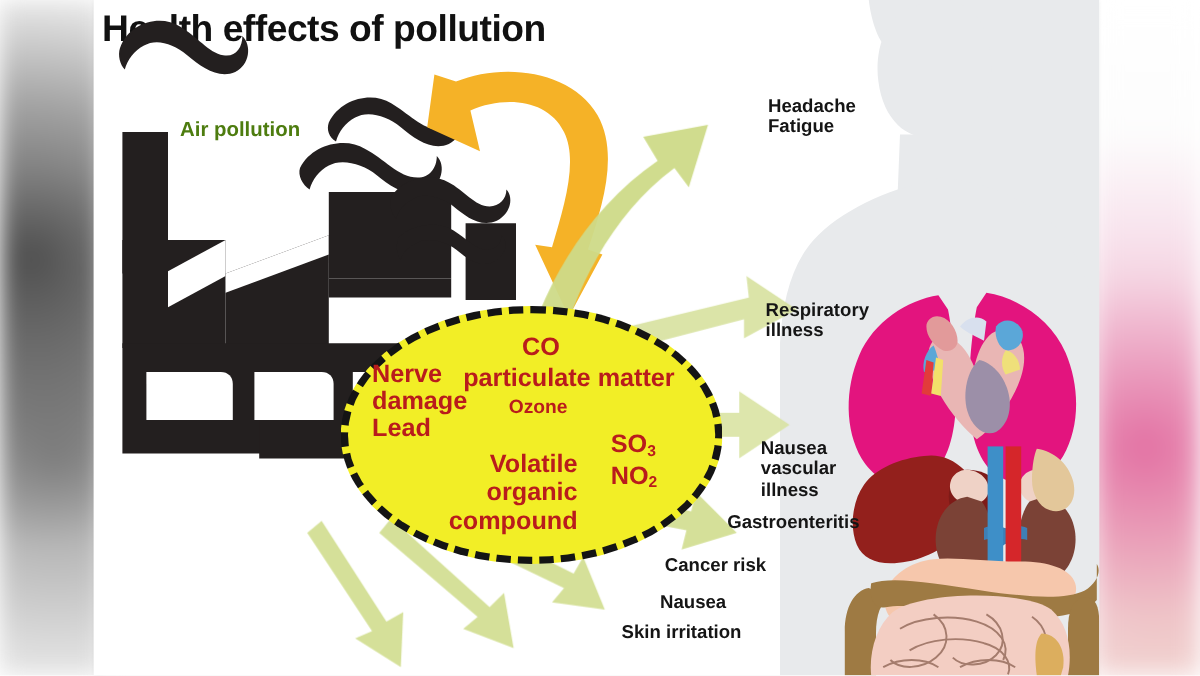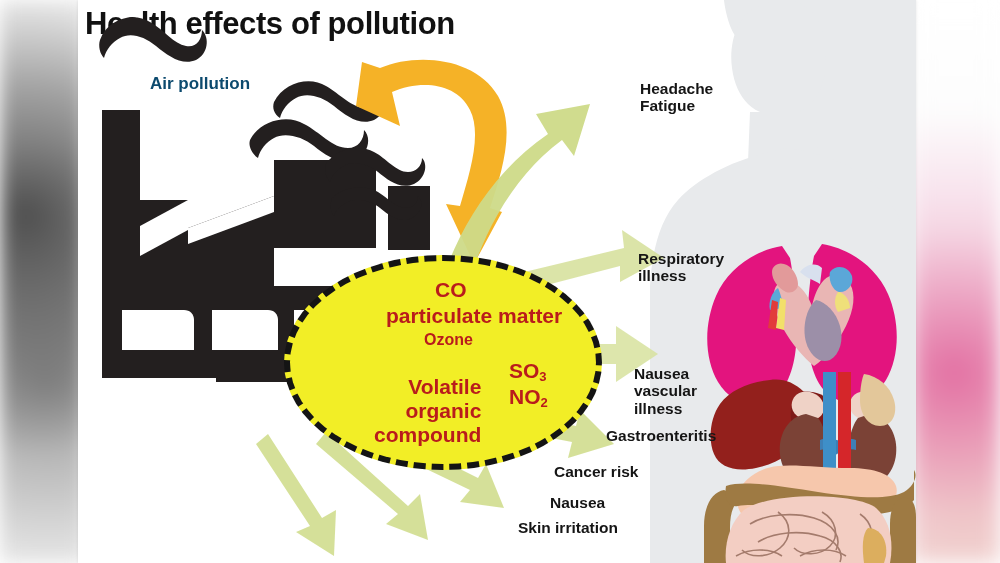--- a/index.html
+++ b/index.html
@@ -46,8 +46,8 @@
 
   
   #air-label{
-    position:absolute;left:72px;top:74px;
-    font-size:17px;font-weight:bold;color:#0c4a6e;white-space:nowrap;
+    position:absolute;left:72px;top:98px;
+    font-size:17px;font-weight:bold;color:#4d7c0f;white-space:nowrap;
   }
 
   

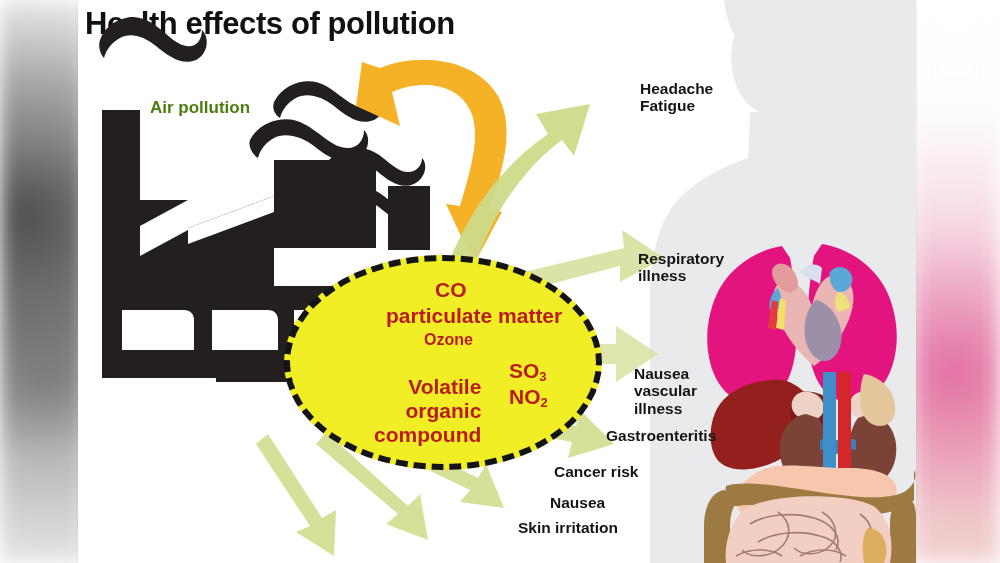--- a/index.html
+++ b/index.html
@@ -269,6 +269,11 @@
 
     <div id="ellipse-wrap">
       <div id="ellipse-fill"></div>
+      <div class="ell-txt" id="ell-nerve">
+        <div>Nerve</div>
+        <div>damage</div>
+        <div>Lead</div>
+      </div>
       <div class="ell-txt" id="ell-co">CO</div>
       <div class="ell-txt" id="ell-pm">particulate matter</div>
       <div class="ell-txt" id="ell-oz">Ozone</div>

